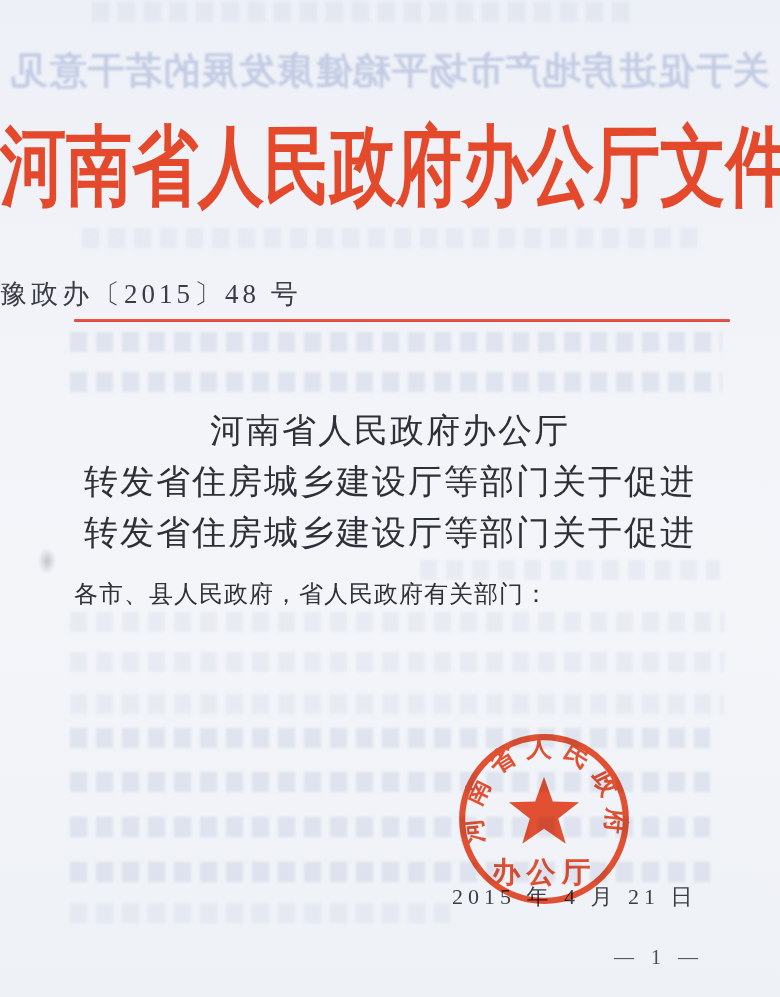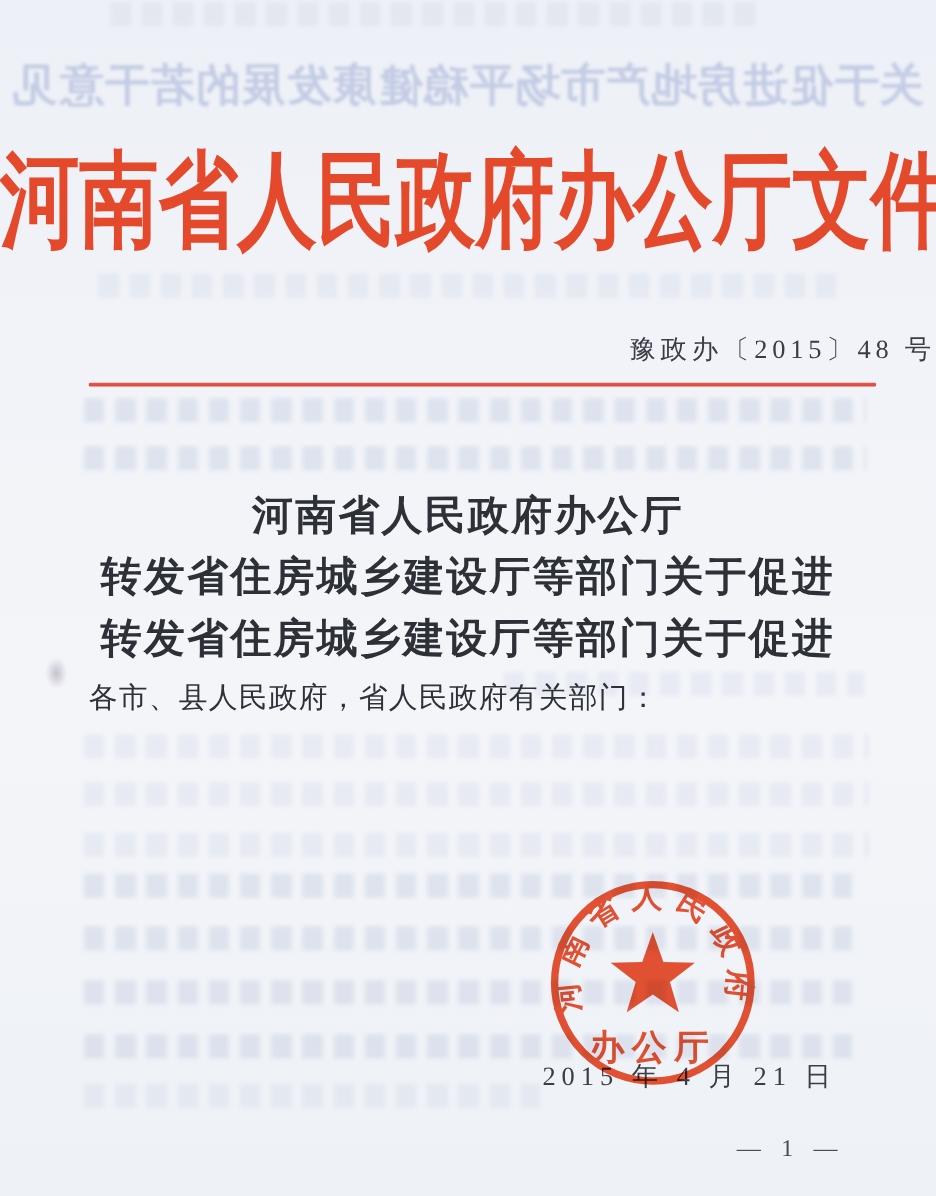--- a/index.html
+++ b/index.html
@@ -66,8 +66,8 @@
   .doc-number {
     position: absolute;
     top: 276px; left: 0; width: 100%;
-    text-align: right;
-    font-size: 22px;
+    text-align: left;
+    font-size: 27px;
     letter-spacing: 4px;
     color: #3a3d46;
   }

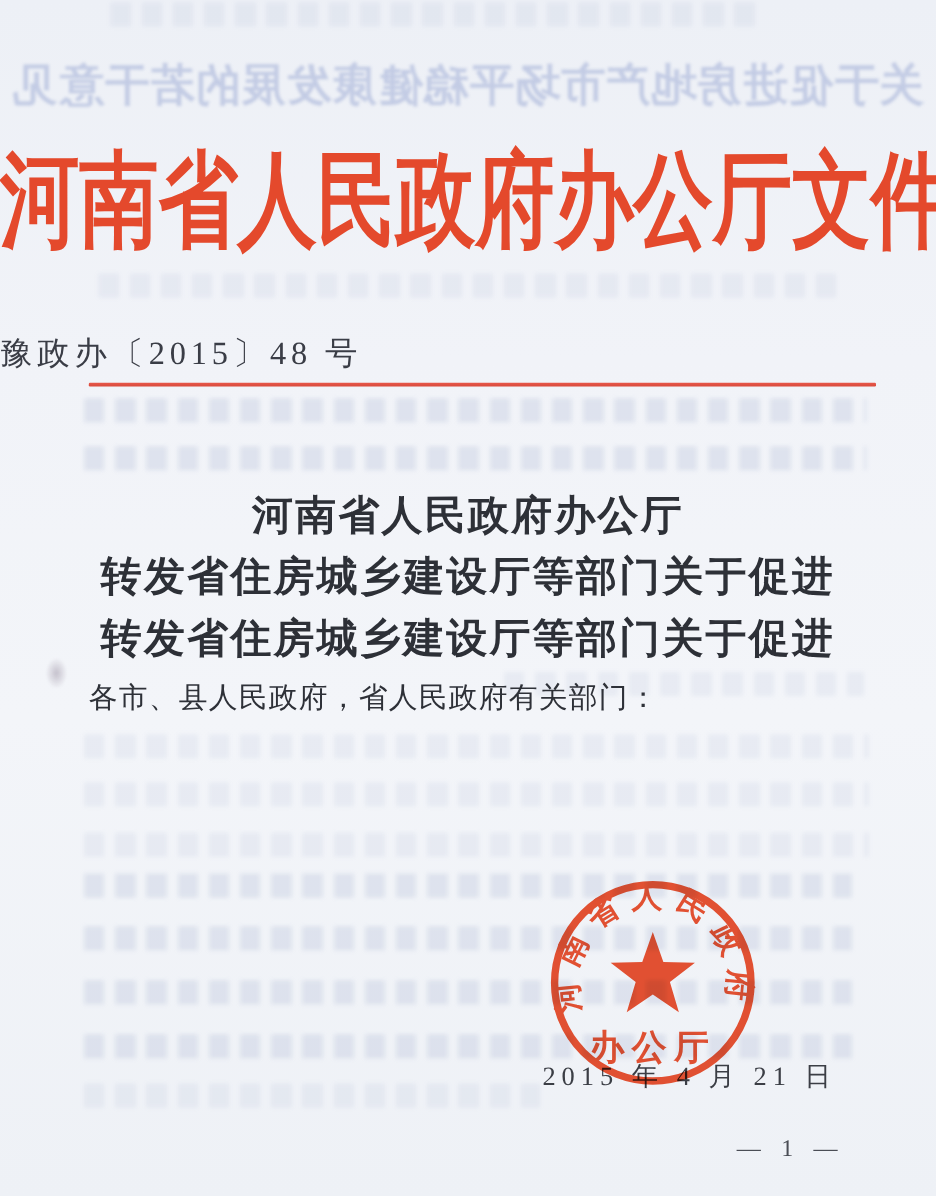--- a/index.html
+++ b/index.html
@@ -86,7 +86,7 @@
     top: 405px; left: 40px; right: 40px;
     text-align: center;
     color: #2d3037;
-    font-weight: bold;
+    font-weight: normal;
   }
   .doc-title .t-line { font-size: 34px; line-height: 51px; letter-spacing: 2px; white-space: nowrap; }
 

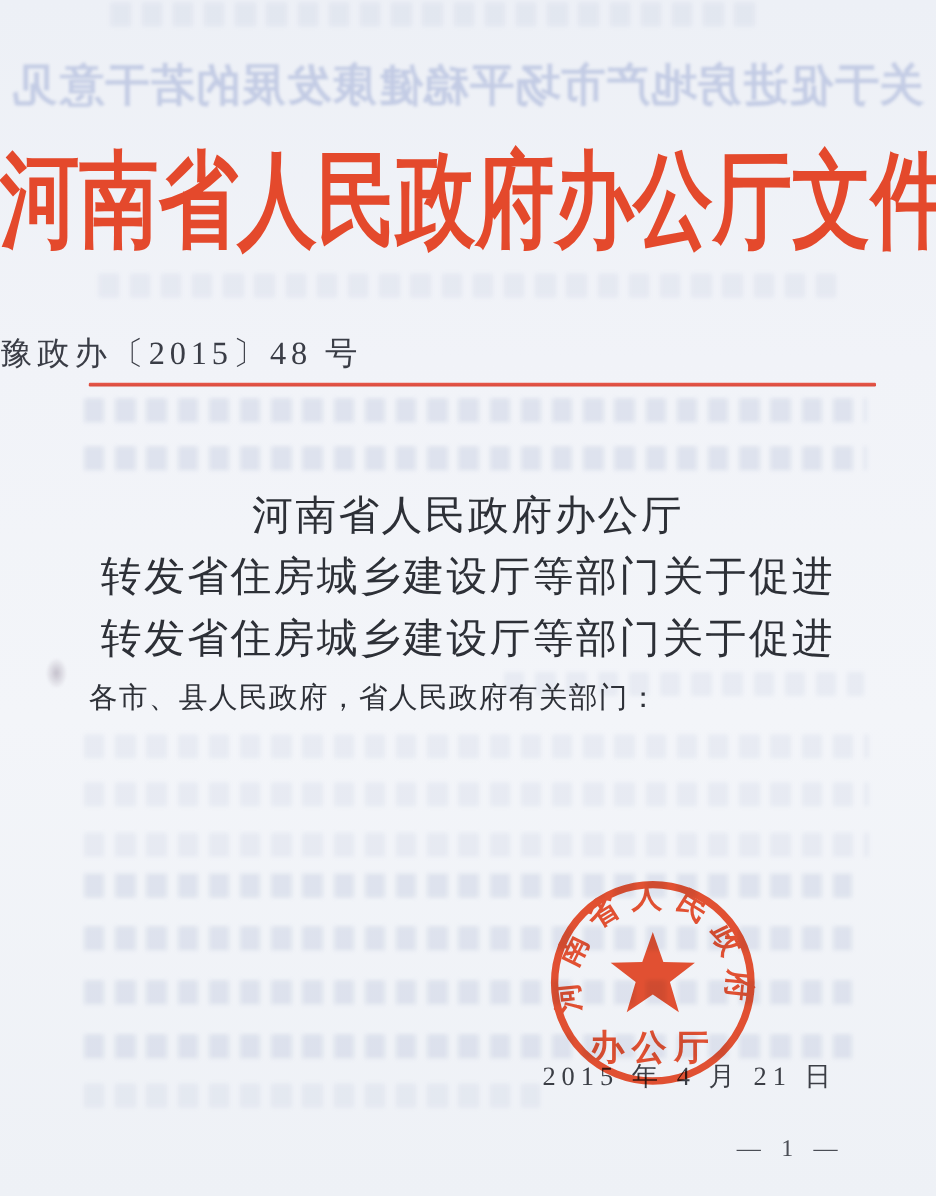--- a/index.html
+++ b/index.html
@@ -93,7 +93,7 @@
   
   .body-block {
     position: absolute;
-    top: 562px; left: 74px;
+    top: 574px; left: 74px;
     width: 650px;
     color: #2e3138;
     font-size: 24px;

